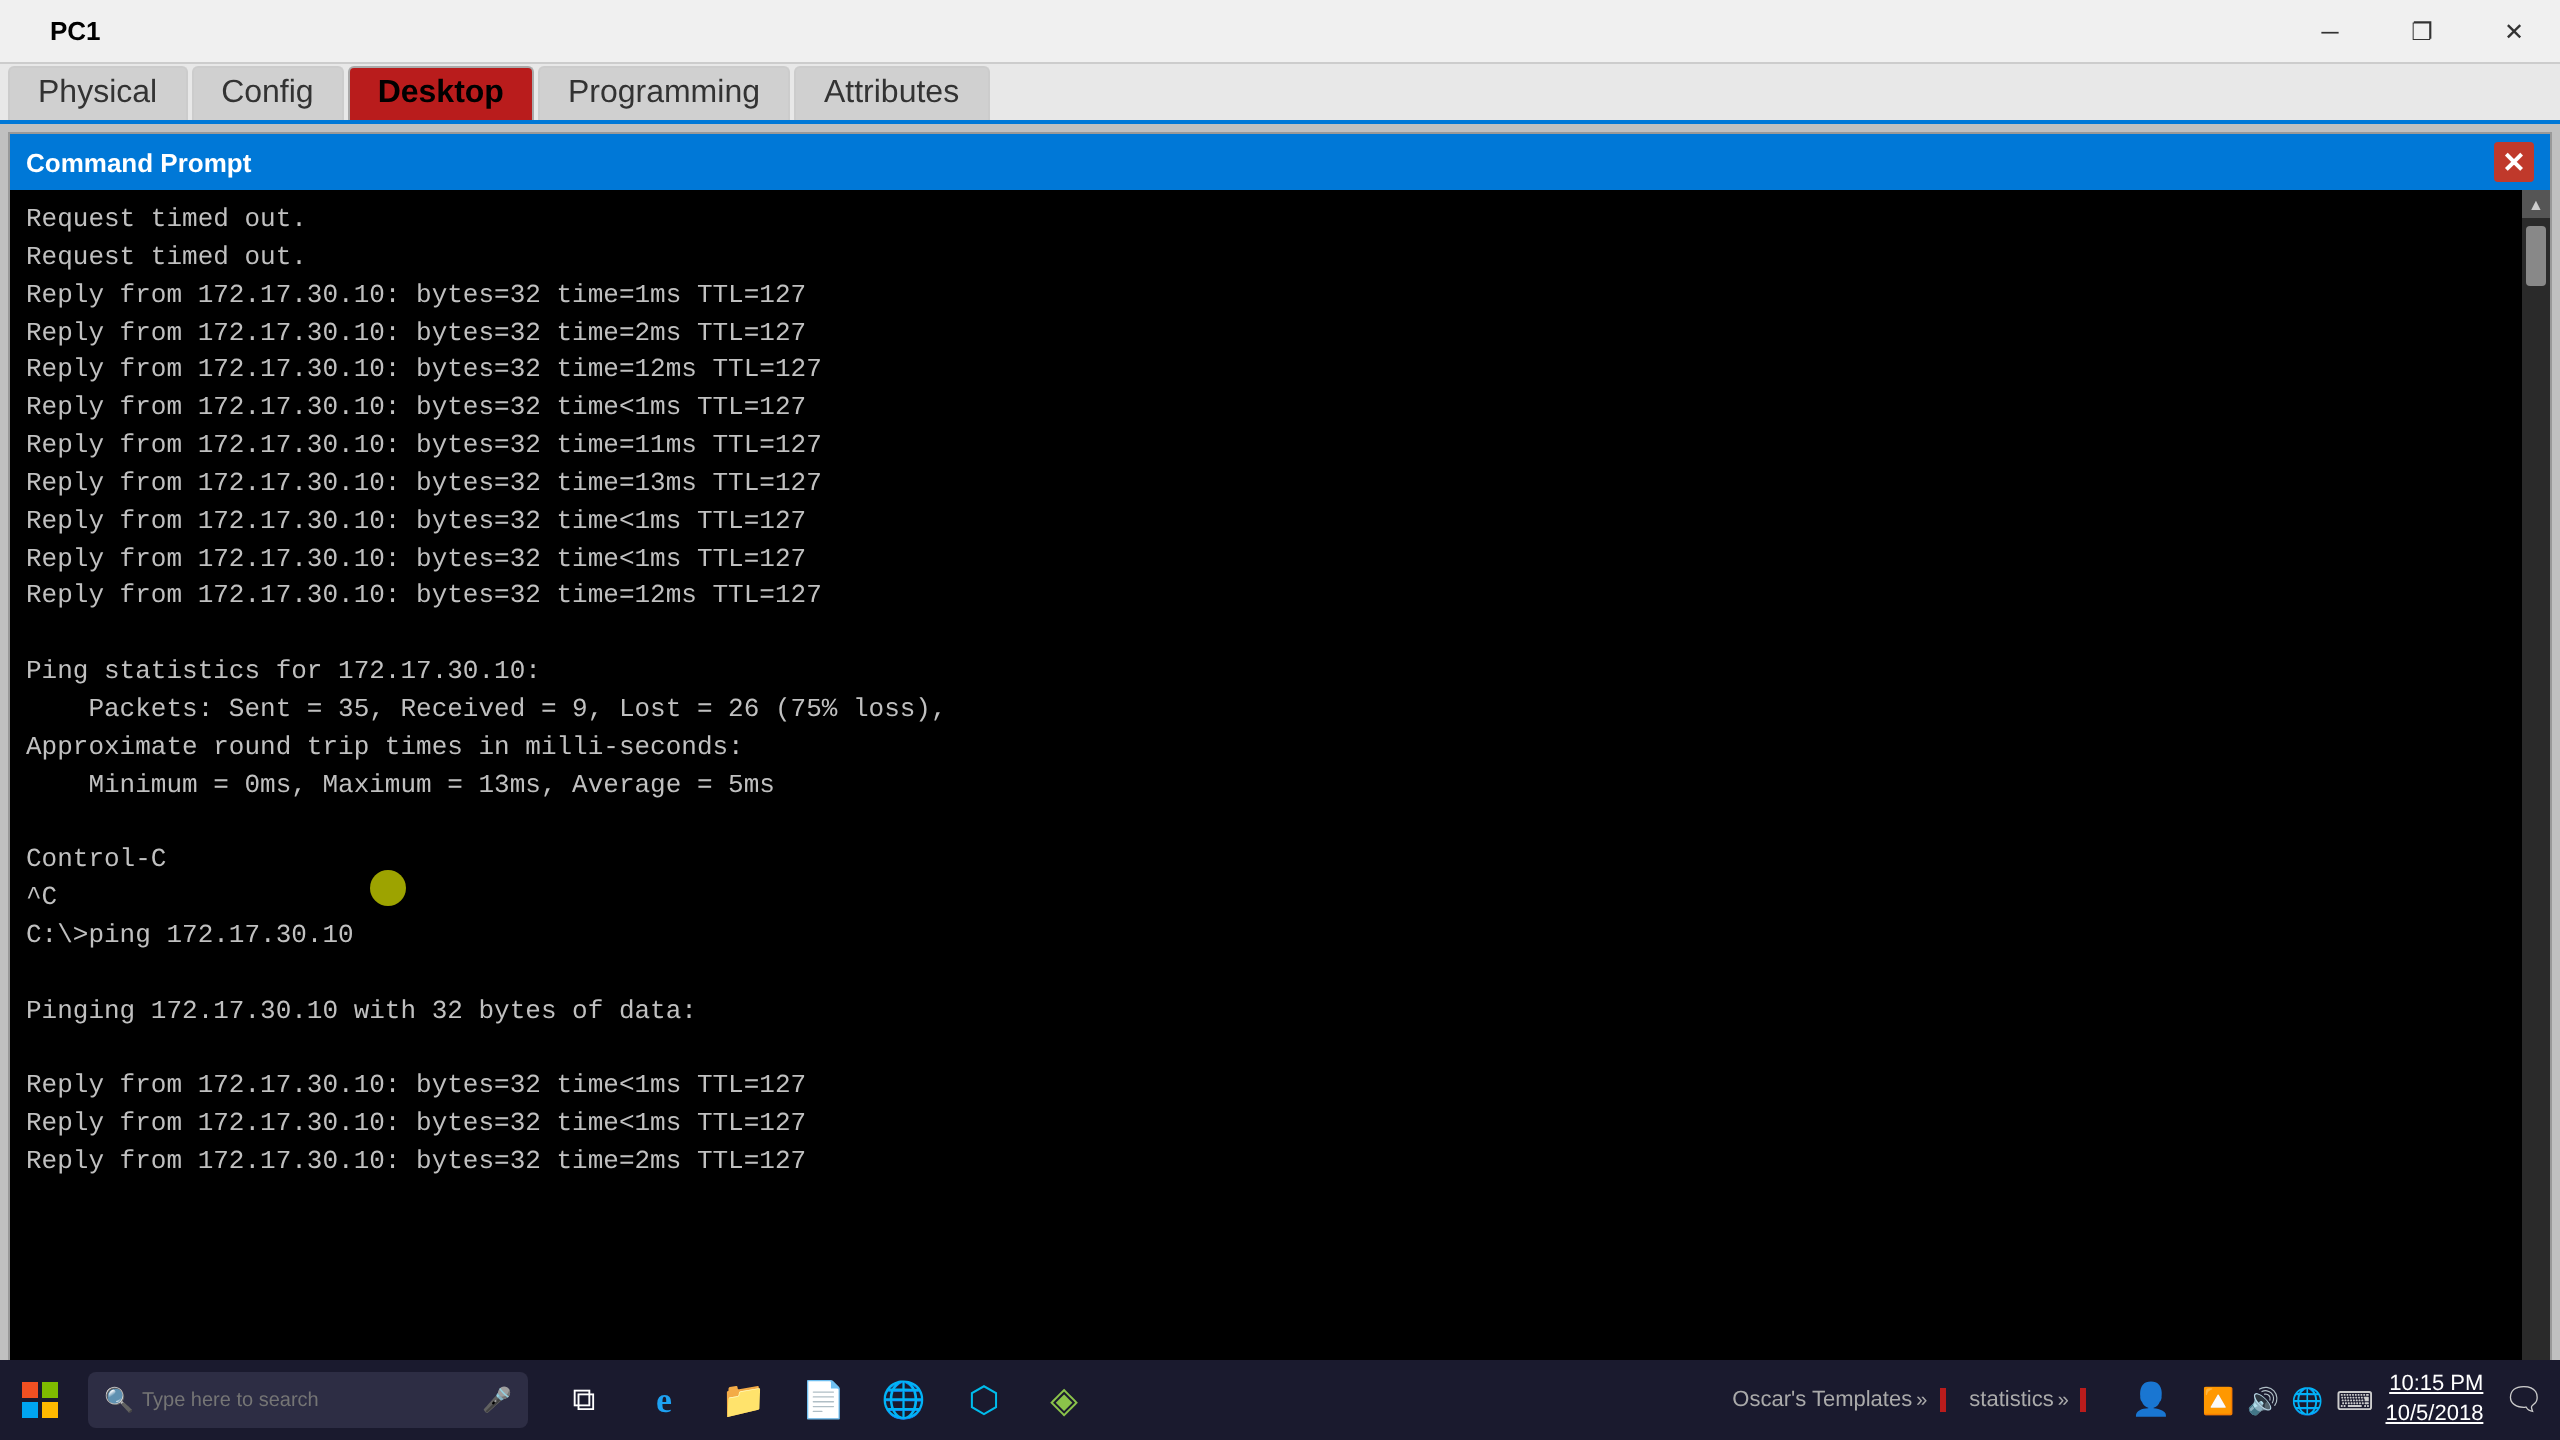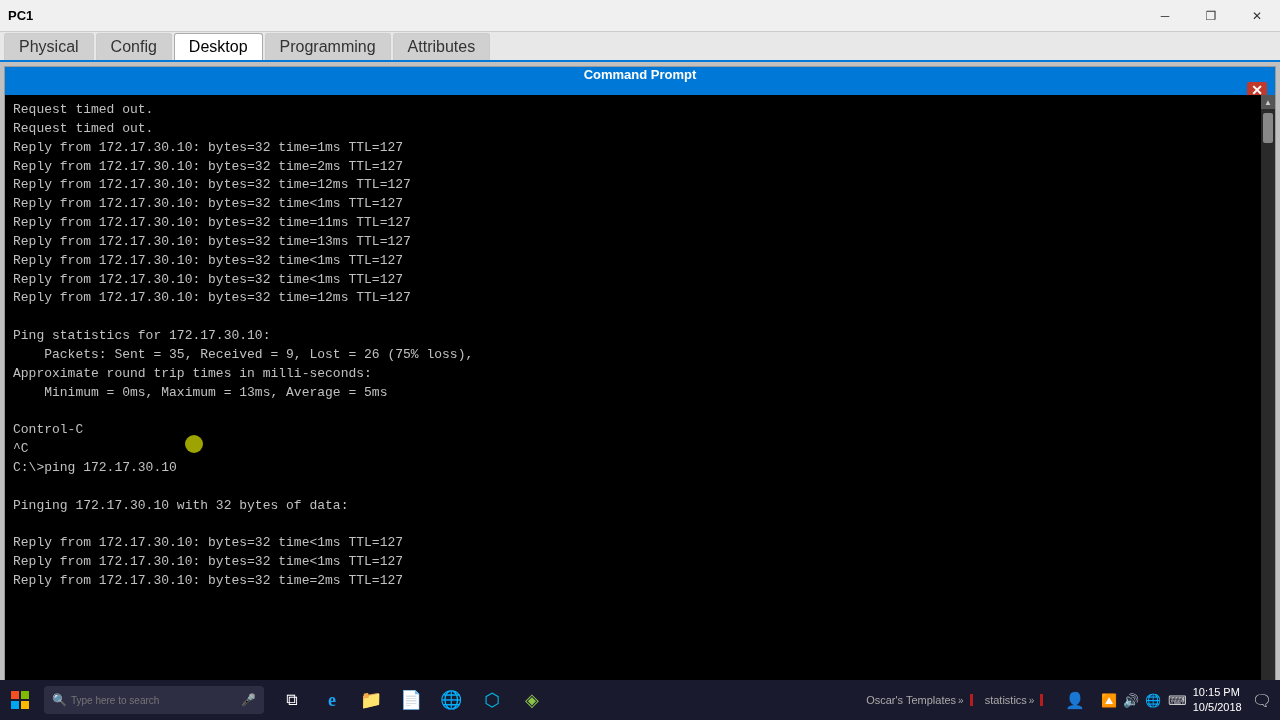--- a/index.html
+++ b/index.html
@@ -18,7 +18,7 @@
       height: 32px;
       display: flex;
       align-items: center;
-      padding: 0 8px;
+      padding: 0 25px;
       border-bottom: 1px solid #ccc;
       position: relative;
     }

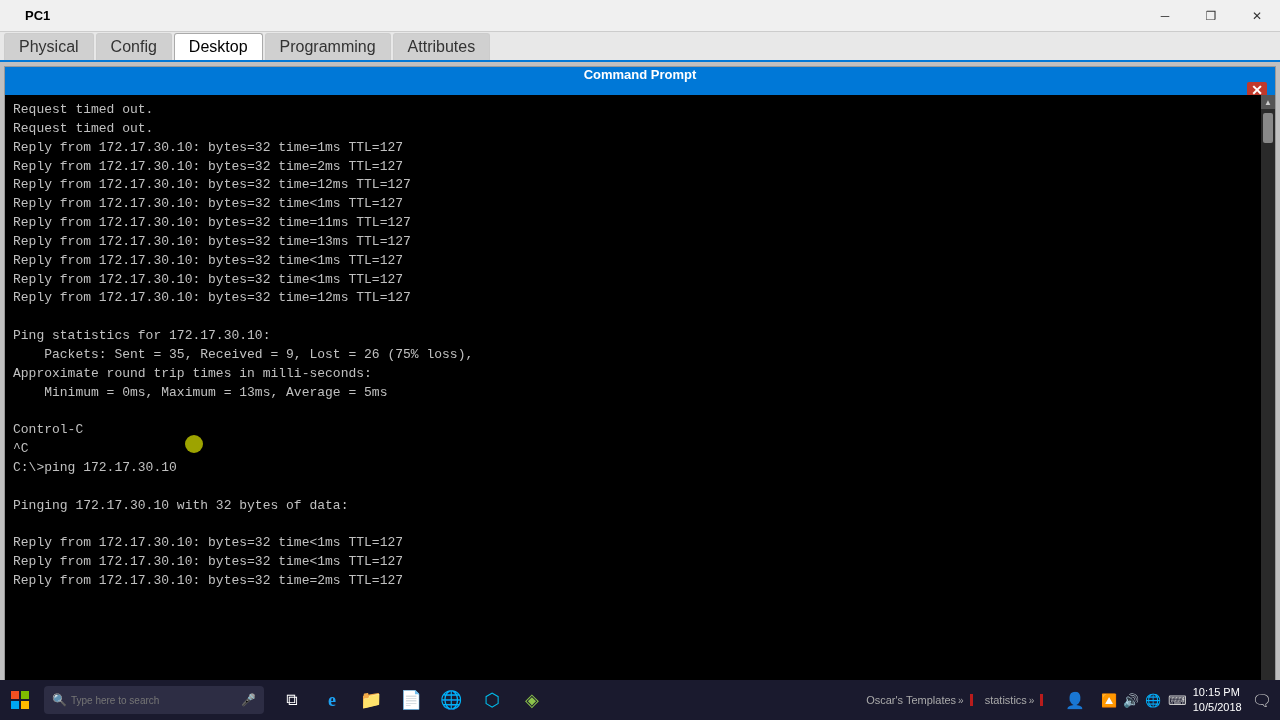--- a/index.html
+++ b/index.html
@@ -66,9 +66,9 @@
       border-radius: 3px 3px 0 0;
     }
     .tab.active {
-      background: #ffffff;
+      background: #b91c1c;
       color: #000;
-      font-weight: 400;
+      font-weight: 700;
       border-color: #aaa;
     }
 

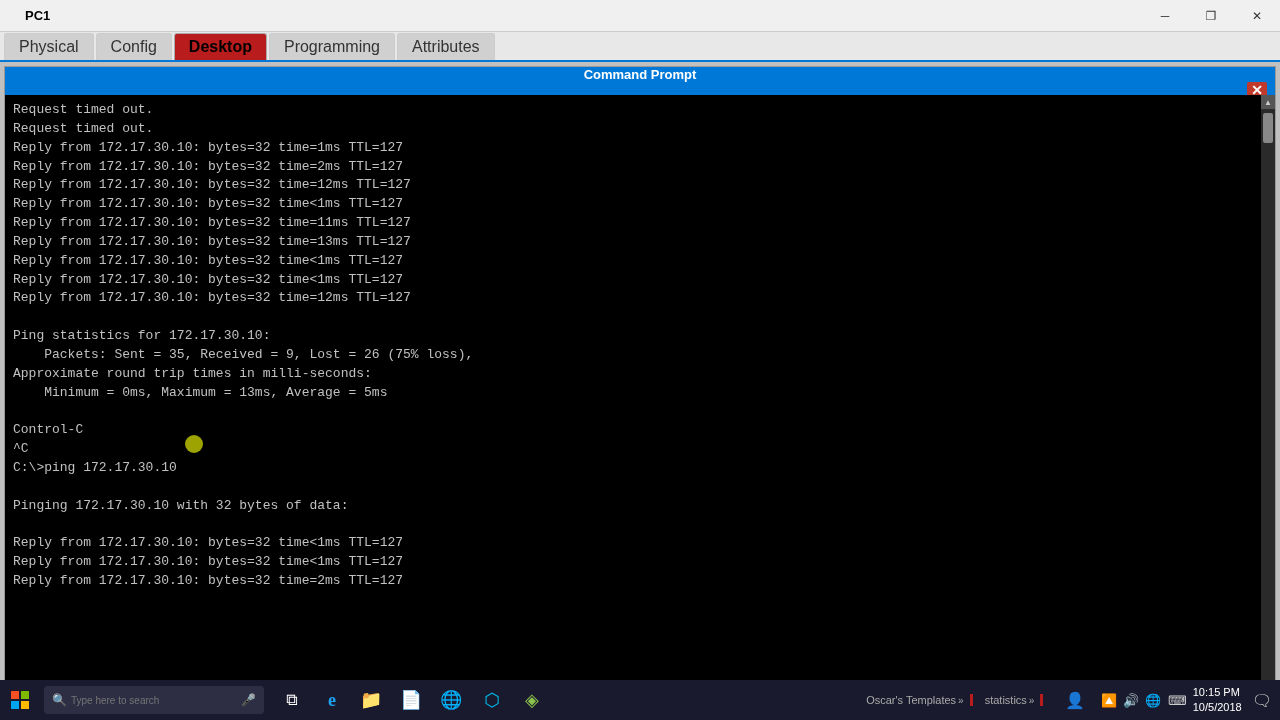--- a/index.html
+++ b/index.html
@@ -88,7 +88,6 @@
       color: #fff;
       font-size: 13px;
       font-weight: bold;
-      flex-direction: column;
     }
     #cmd-close {
       margin-left: auto;

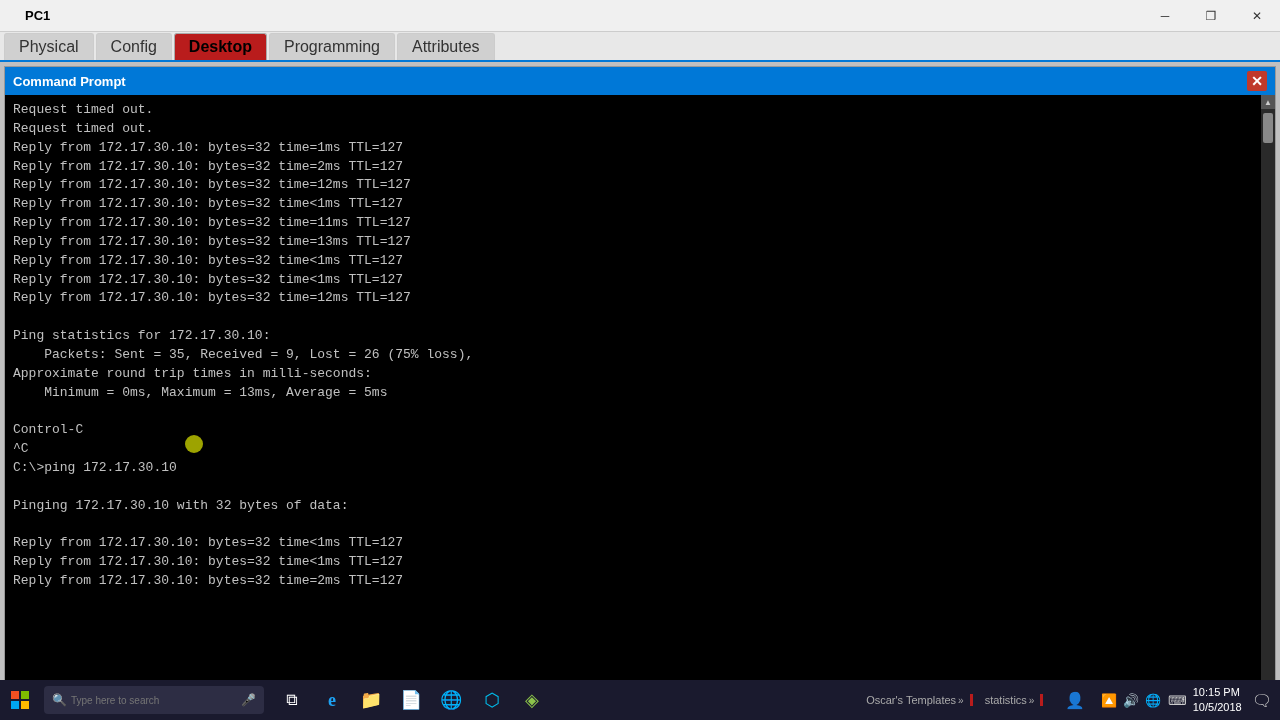--- a/index.html
+++ b/index.html
@@ -269,7 +269,9 @@
     #clock {
       color: #fff;
       font-size: 11px;
+      text-align: right;
       line-height: 1.4;
+      text-decoration: underline;
     }
     #notif-btn {
       color: #ccc;

